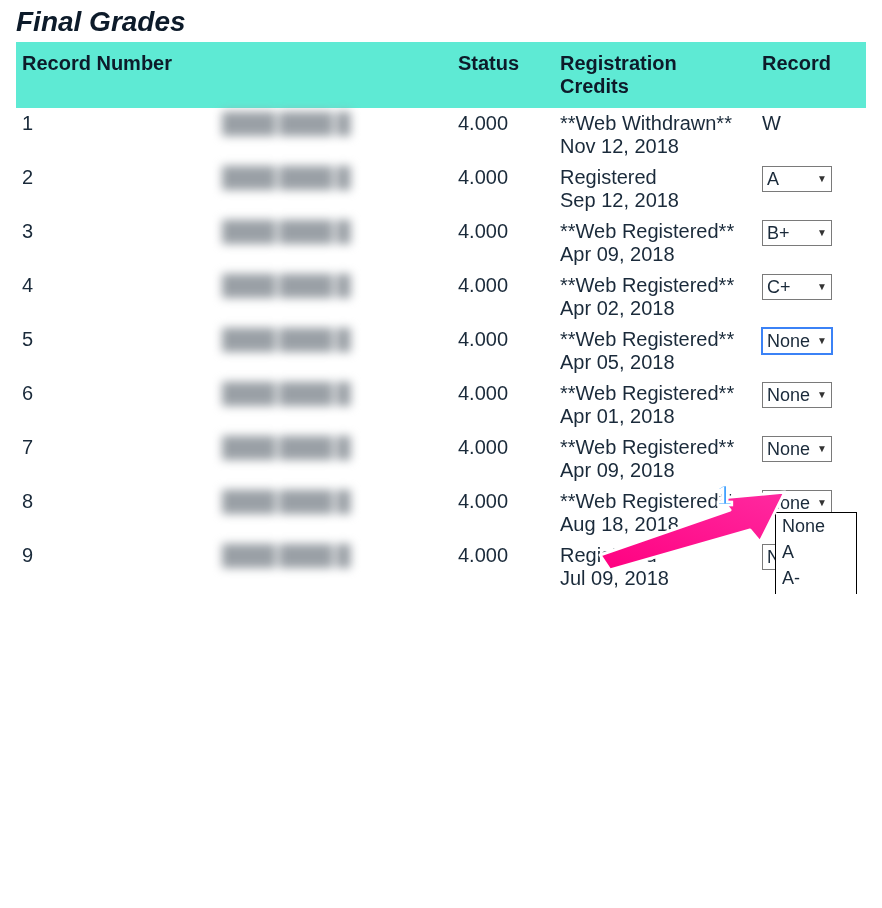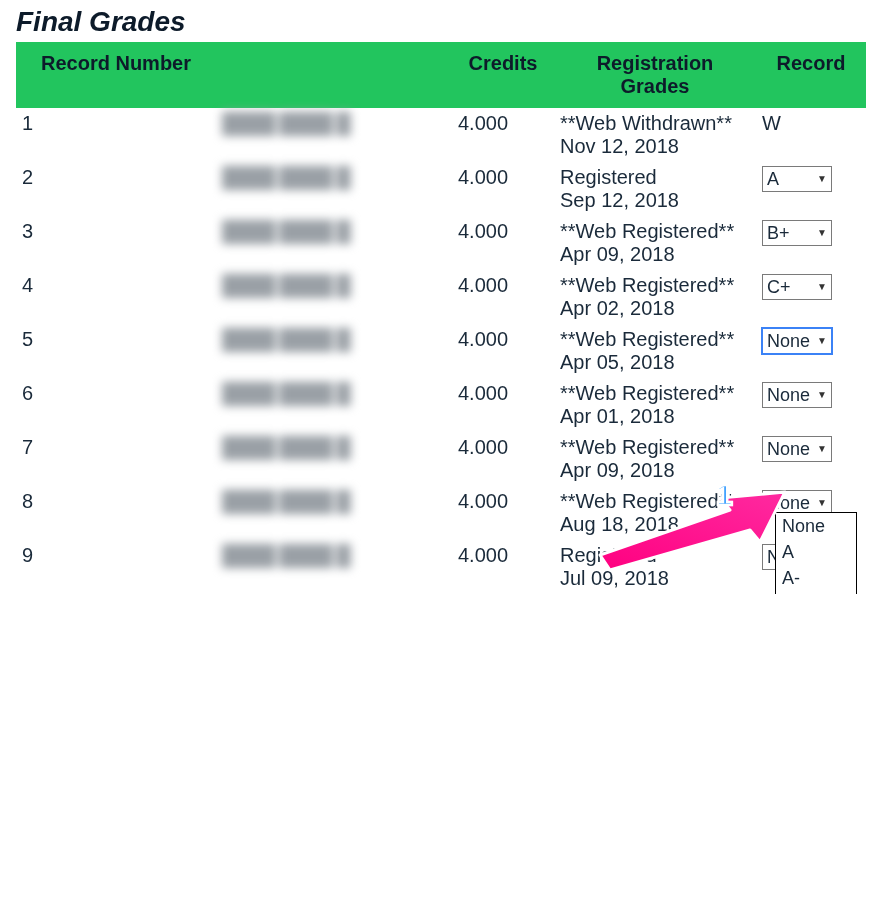--- a/index.html
+++ b/index.html
@@ -26,8 +26,8 @@
     table-layout: fixed;
   }
   th {
-    background: #22c55e;
-    text-align: center;
+    background: #5eead4;
+    text-align: left;
     font-weight: bold;
     padding: 10px 6px 10px 6px;
     vertical-align: top;

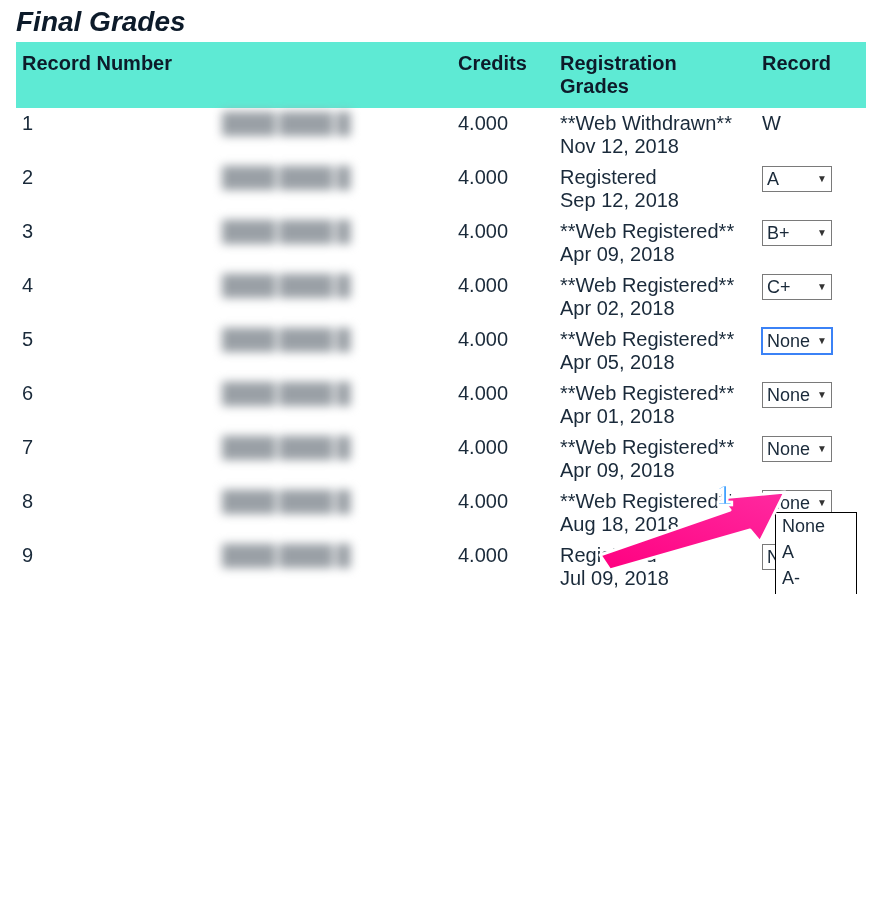--- a/index.html
+++ b/index.html
@@ -148,7 +148,7 @@
     <tr>
       <th>Record Number</th>
       <th></th>
-      <th>Credits</th>
+      <th>Status</th>
       <th>Registration Grades</th>
       <th>Record</th>
     </tr>

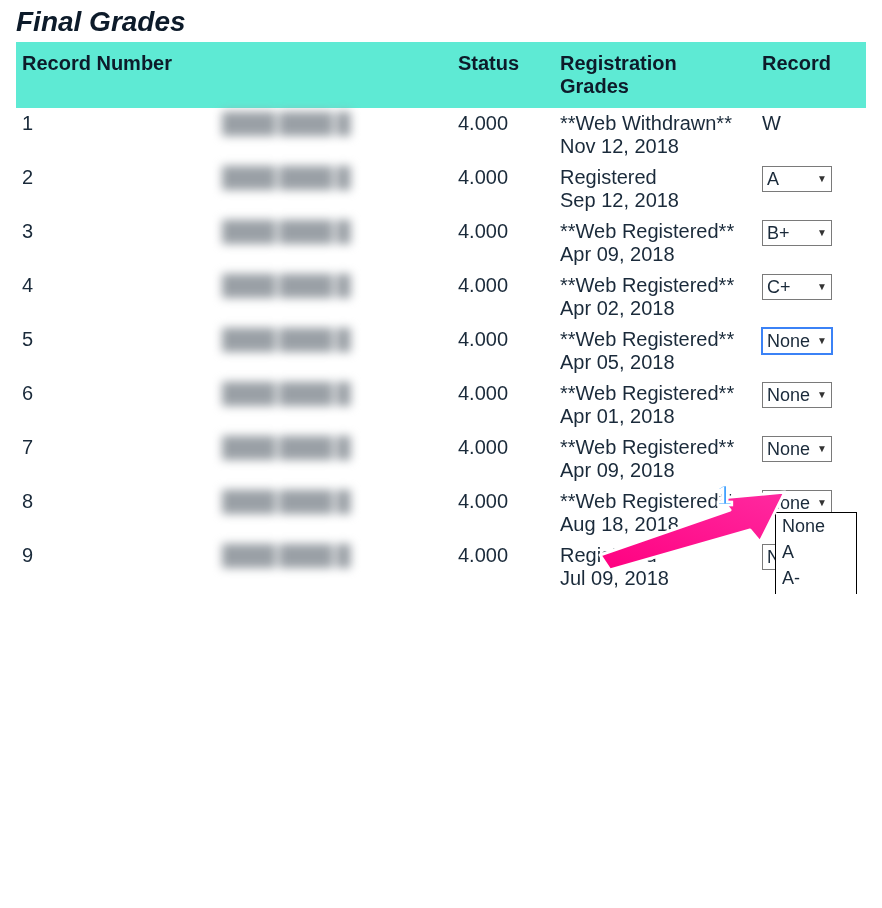--- a/index.html
+++ b/index.html
@@ -149,7 +149,7 @@
       <th>Record Number</th>
       <th></th>
       <th>Status</th>
-      <th>Registration Grades</th>
+      <th>Registration Credits</th>
       <th>Record</th>
     </tr>
   </thead>

